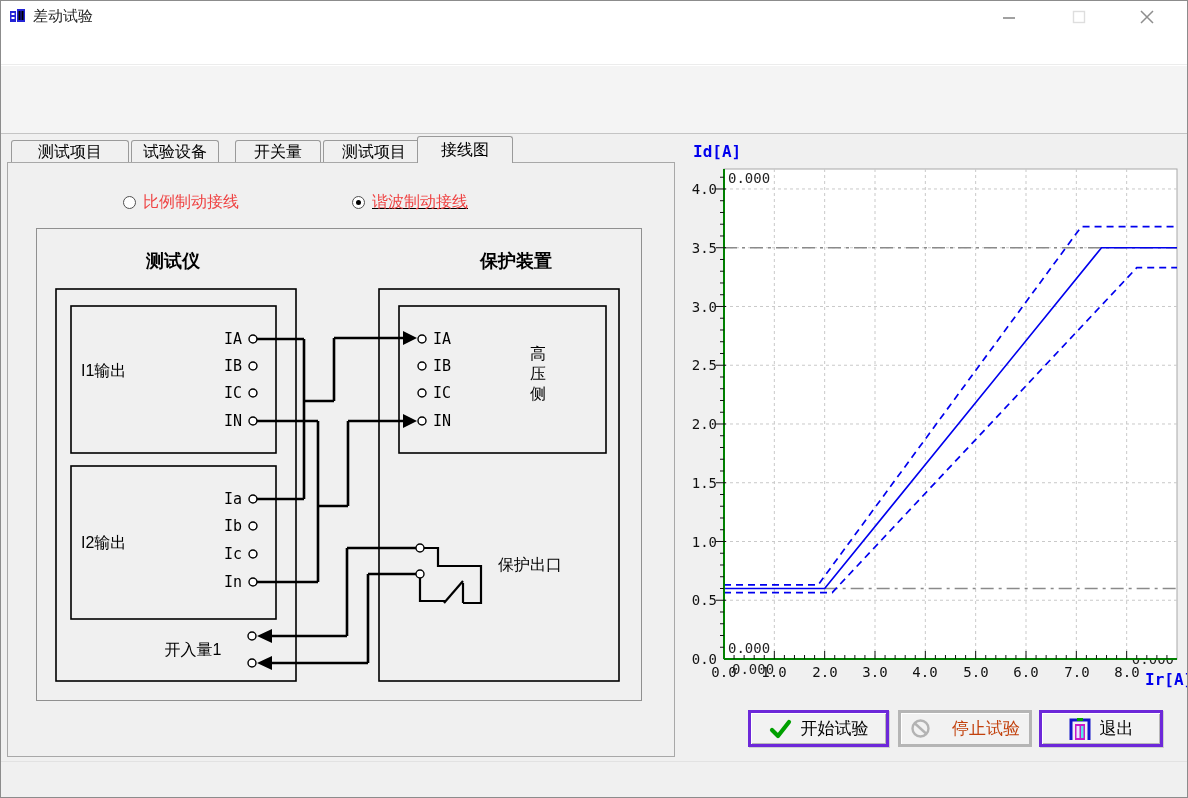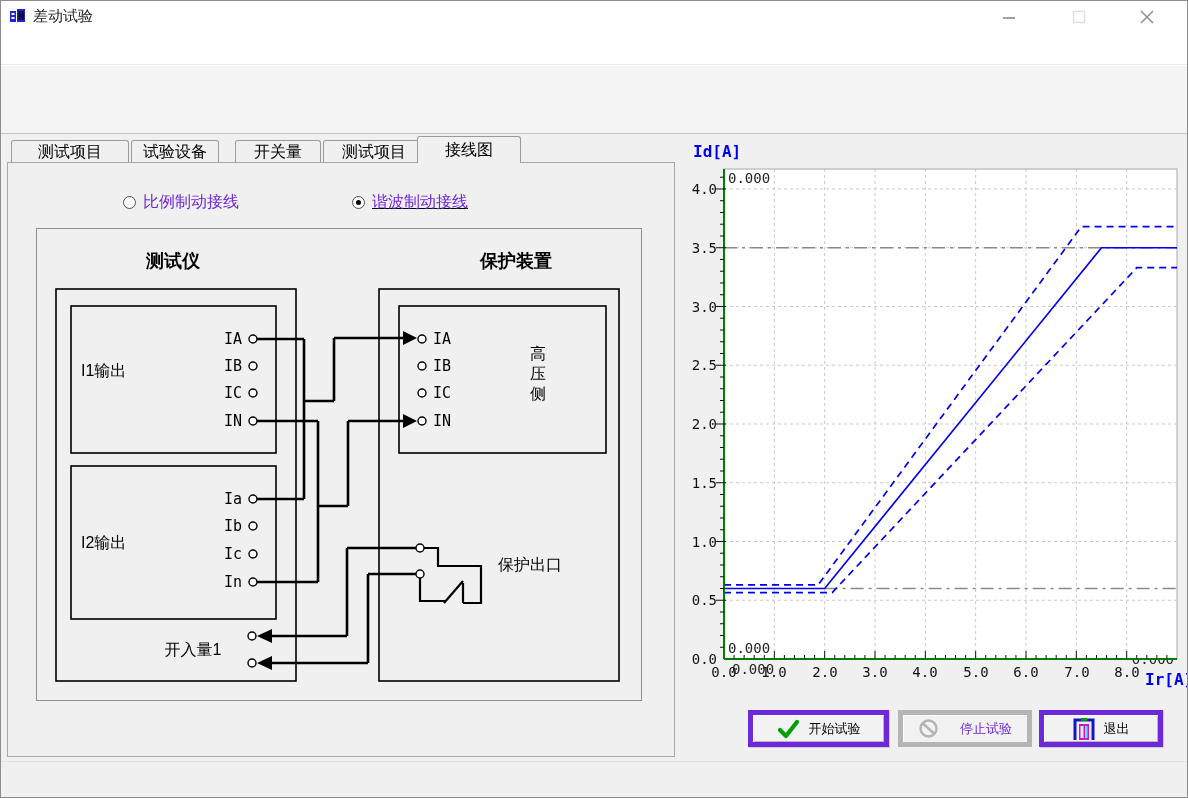--- a/index.html
+++ b/index.html
@@ -227,7 +227,7 @@
   <div class="abs tab" style="left:130px;width:88px;">试验设备</div>
   <div class="abs tab" style="left:234px;width:86px;">开关量</div>
   <div class="abs tab" style="left:322px;width:102px;">测试项目</div>
-  <div class="abs tab active" style="left:416px;width:104px;">接线图</div>
+  <div class="abs tab active" style="left:416px;width:96px;">接线图</div>
 
   <div class="abs tabpage"></div>
 

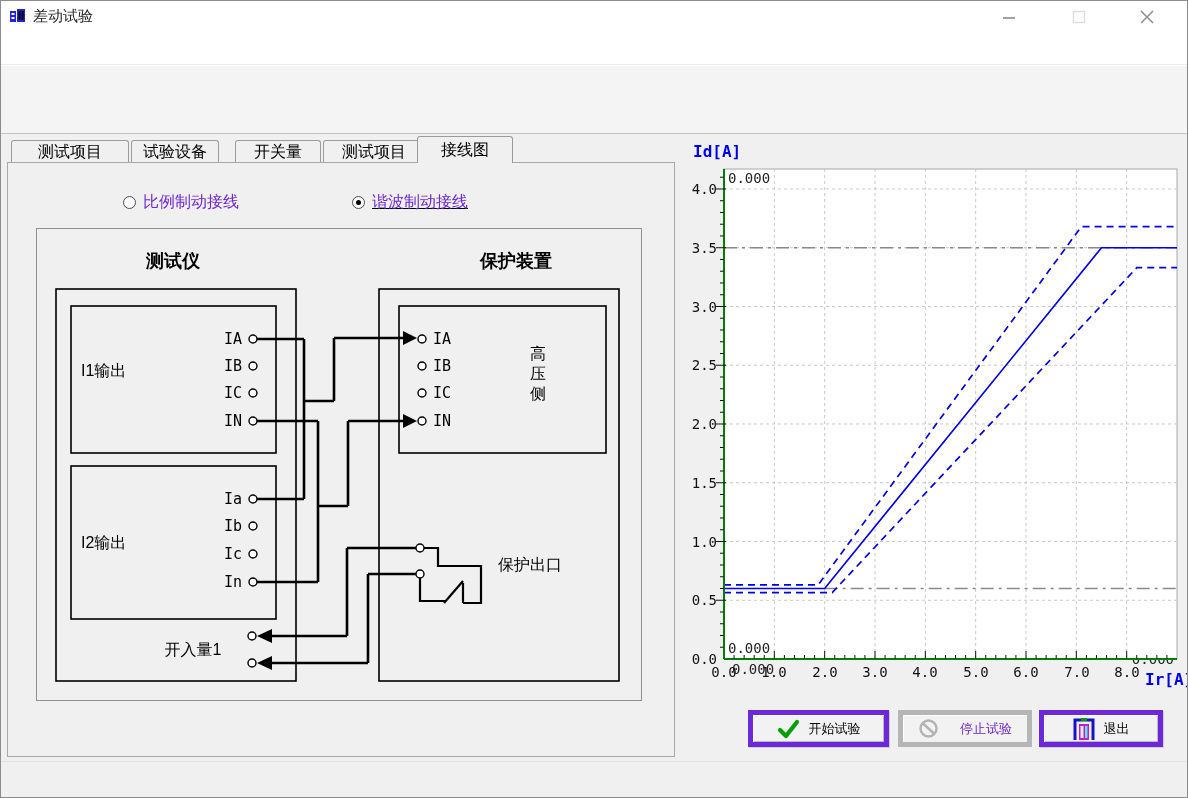--- a/index.html
+++ b/index.html
@@ -43,7 +43,7 @@
   .radio-circle{width:13px;height:13px;border-radius:50%;border:1px solid #505050;background:#fff;
     display:inline-flex;align-items:center;justify-content:center;margin-right:7px;flex:0 0 auto;}
   .radio-dot{width:5px;height:5px;border-radius:50%;background:#000;}
-  .radio-label{font-size:16px;color:#6d28d9;white-space:nowrap;}
+  .radio-label{font-size:16px;color:#ef4444;white-space:nowrap;}
 
   svg text{font-family:"Liberation Sans",sans-serif;}
   .svg-cjk-bold{font-size:18px;font-weight:bold;fill:#000;}

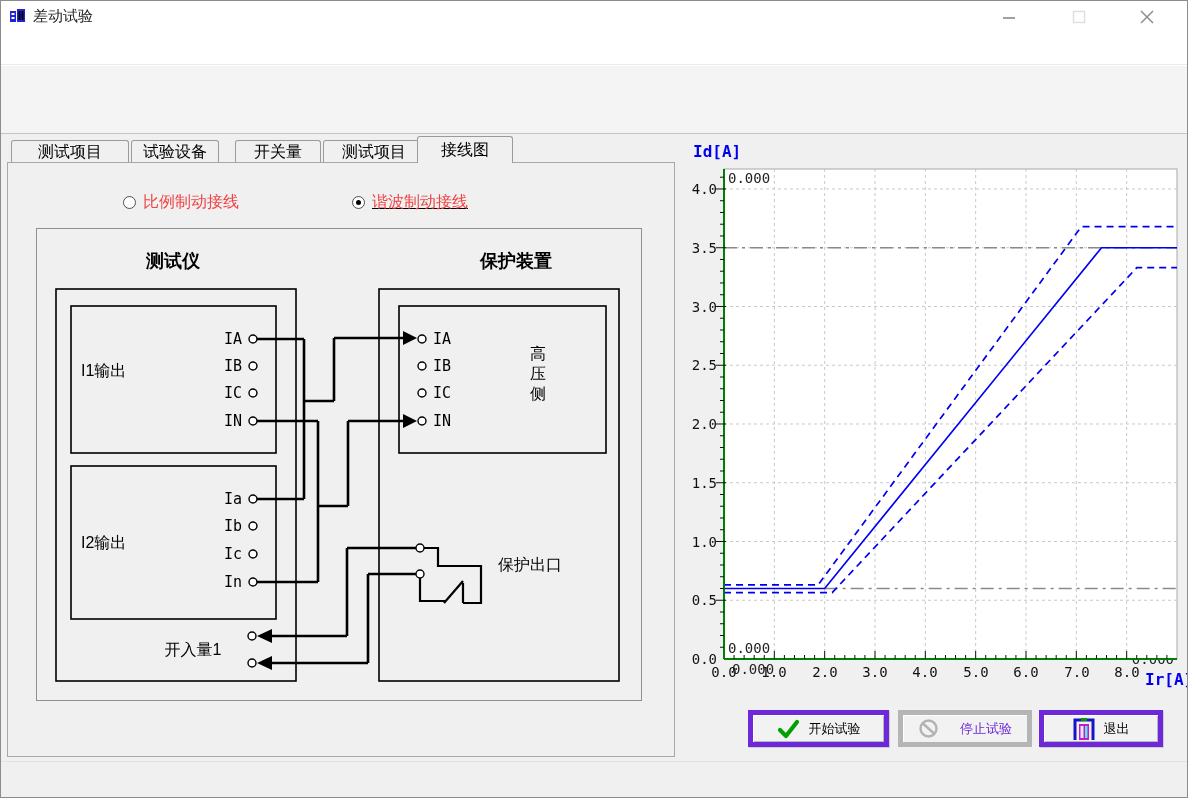--- a/index.html
+++ b/index.html
@@ -54,9 +54,9 @@
   .ovl-lbl{font-family:"DejaVu Sans Mono",monospace;font-size:14px;fill:#222;}
 
   
-  .action-btn{top:709px;height:37px;background:#f2f2f2;border:5px solid #6d28d9;
+  .action-btn{top:709px;height:37px;background:#f2f2f2;border:3px solid #6d28d9;
     box-shadow:inset 1px 1px 0 #ffffff, inset -1px -1px 0 #b8b8b8, 1px 1px 0 #cfcfcf;
-    display:flex;align-items:center;justify-content:center;font-size:13px;color:#000;cursor:pointer;}
+    display:flex;align-items:center;justify-content:center;font-size:17px;color:#000;cursor:pointer;}
   .action-btn .bicon{margin-right:9px;display:flex;align-items:center;}
   .action-btn.disabled{color:#6d28d9;border-color:#b5b5b5;box-shadow:inset 1px 1px 0 #fff;cursor:default;gap:12px;}
 

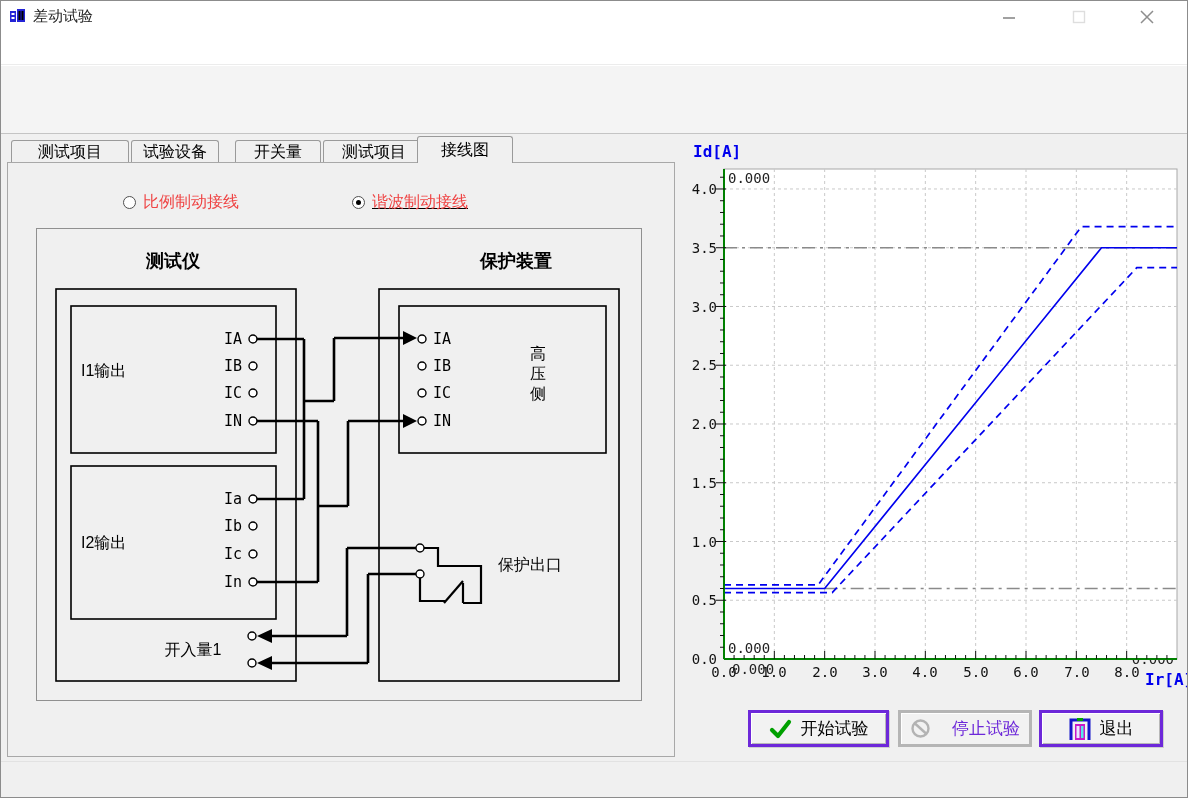--- a/index.html
+++ b/index.html
@@ -58,7 +58,7 @@
     box-shadow:inset 1px 1px 0 #ffffff, inset -1px -1px 0 #b8b8b8, 1px 1px 0 #cfcfcf;
     display:flex;align-items:center;justify-content:center;font-size:17px;color:#000;cursor:pointer;}
   .action-btn .bicon{margin-right:9px;display:flex;align-items:center;}
-  .action-btn.disabled{color:#6d28d9;border-color:#b5b5b5;box-shadow:inset 1px 1px 0 #fff;cursor:default;gap:12px;}
+  .action-btn.disabled{color:#c2410c;border-color:#b5b5b5;box-shadow:inset 1px 1px 0 #fff;cursor:default;gap:12px;}
 
   
   .statusbar{left:0;top:760px;width:1188px;height:37px;background:#f0f0f0;border-top:1px solid #e2e2e2;}

